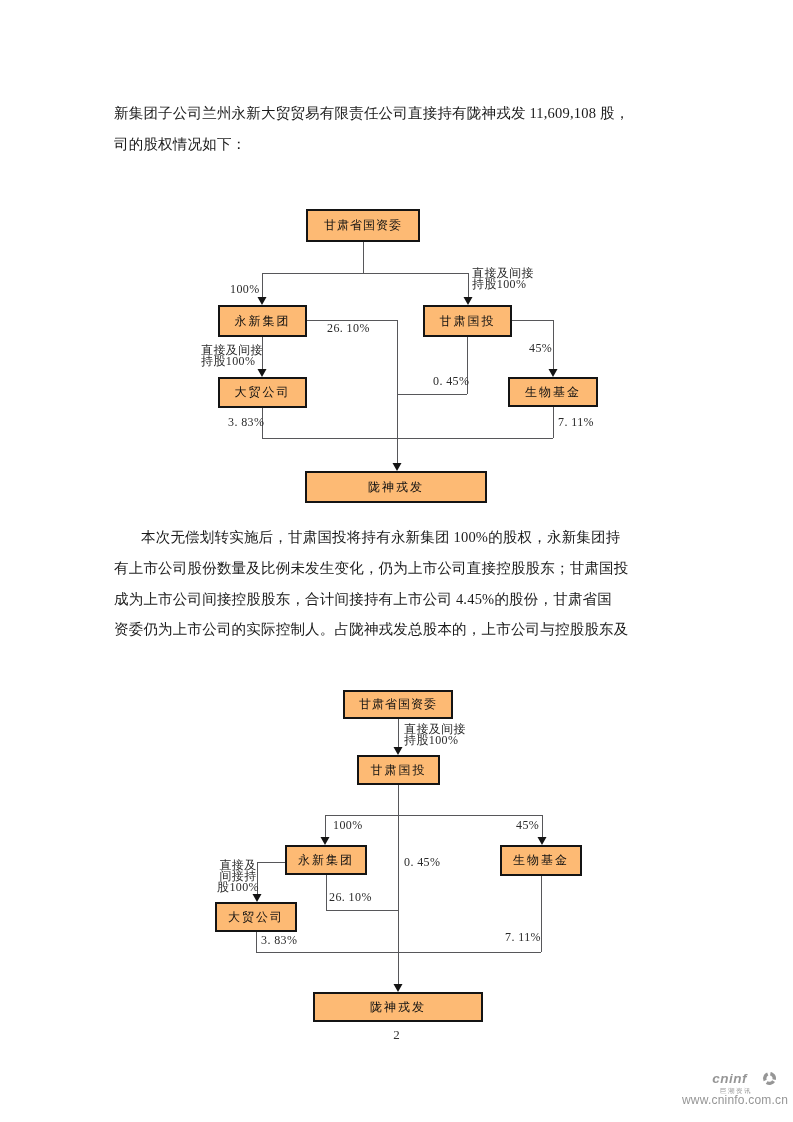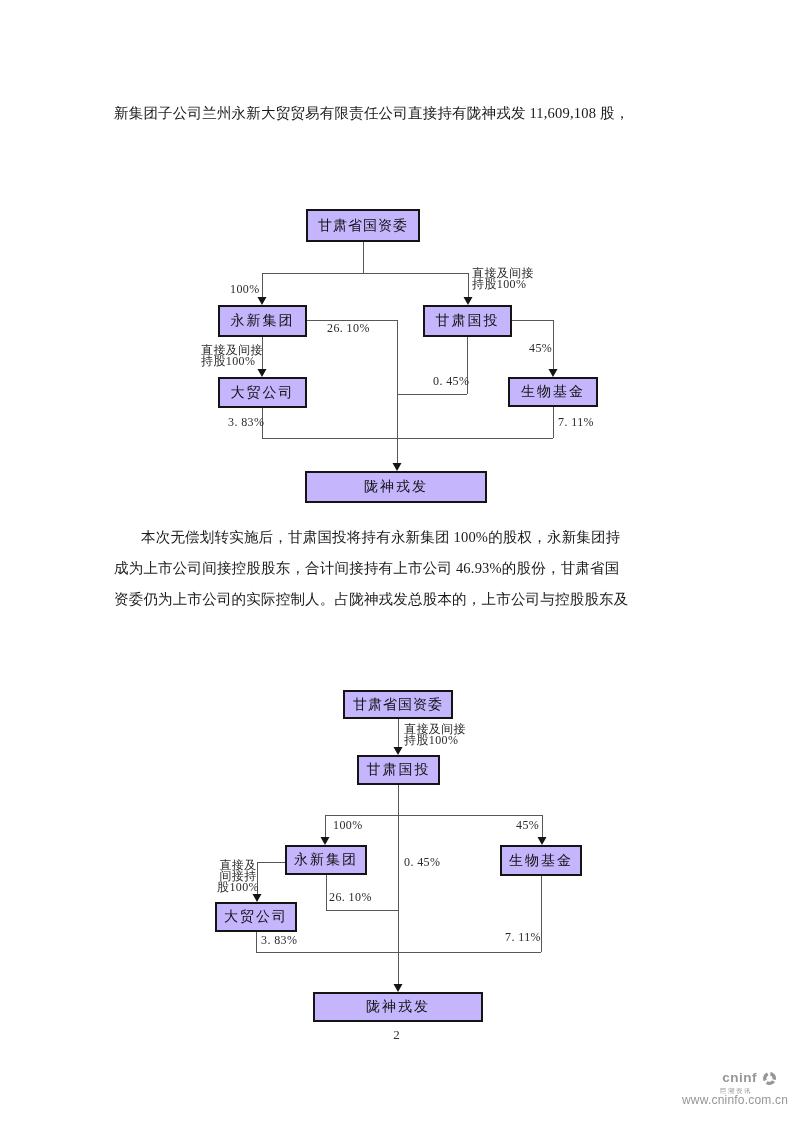--- a/index.html
+++ b/index.html
@@ -38,6 +38,7 @@
 
   <div class="para" style="top:98px;">
     <div class="tline">新集团子公司兰州永新大贸贸易有限责任公司直接持有陇神戎发 11,609,108 股，</div>
+    <div class="tline">司的股权情况如下：</div>
   </div>
 
   <svg class="connectors" width="793" height="1122">

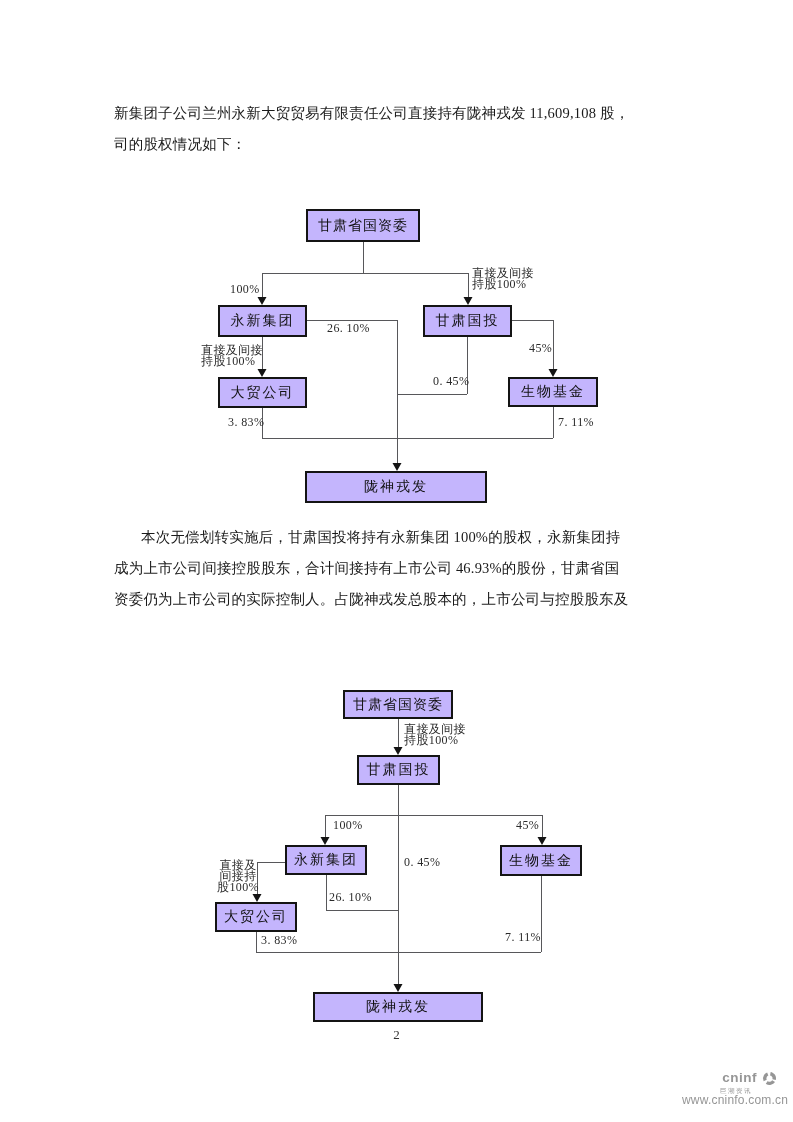--- a/index.html
+++ b/index.html
@@ -13,9 +13,9 @@
   .para .tline.indent { text-indent:27px;font-family:Liberation Serif, serif; }
   svg.connectors { position:absolute; left:0; top:0; pointer-events:none; }
   .node {
-    position:absolute; box-sizing:border-box; border:2px solid #141414; background:#c4b5fd;
+    position:absolute; box-sizing:border-box; border:2px solid #141414; background:#fdba74;
     display:flex; align-items:center; justify-content:center;
-    font-size:14px; letter-spacing:2px; white-space:nowrap; color:#111;
+    font-size:12px; letter-spacing:2px; white-space:nowrap; color:#111;
   }
   .elabel {
     position:absolute; font-size:12px; line-height:11px; white-space:pre-line;

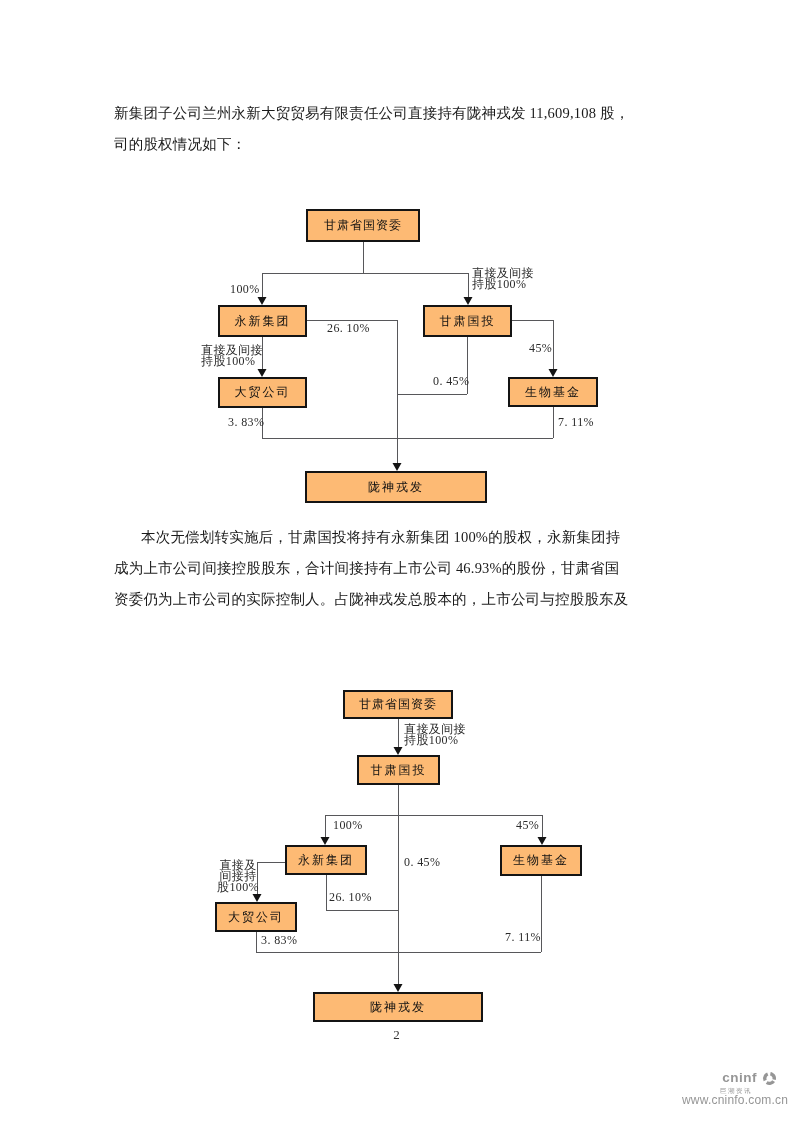--- a/index.html
+++ b/index.html
@@ -108,6 +108,7 @@
 
   <div class="para" style="top:522px;">
     <div class="tline indent">本次无偿划转实施后，甘肃国投将持有永新集团 100%的股权，永新集团持</div>
+    <div class="tline">有上市公司股份数量及比例未发生变化，仍为上市公司直接控股股东；甘肃国投</div>
     <div class="tline">成为上市公司间接控股股东，合计间接持有上市公司 46.93%的股份，甘肃省国</div>
     <div class="tline">资委仍为上市公司的实际控制人。占陇神戎发总股本的，上市公司与控股股东及</div>
   </div>

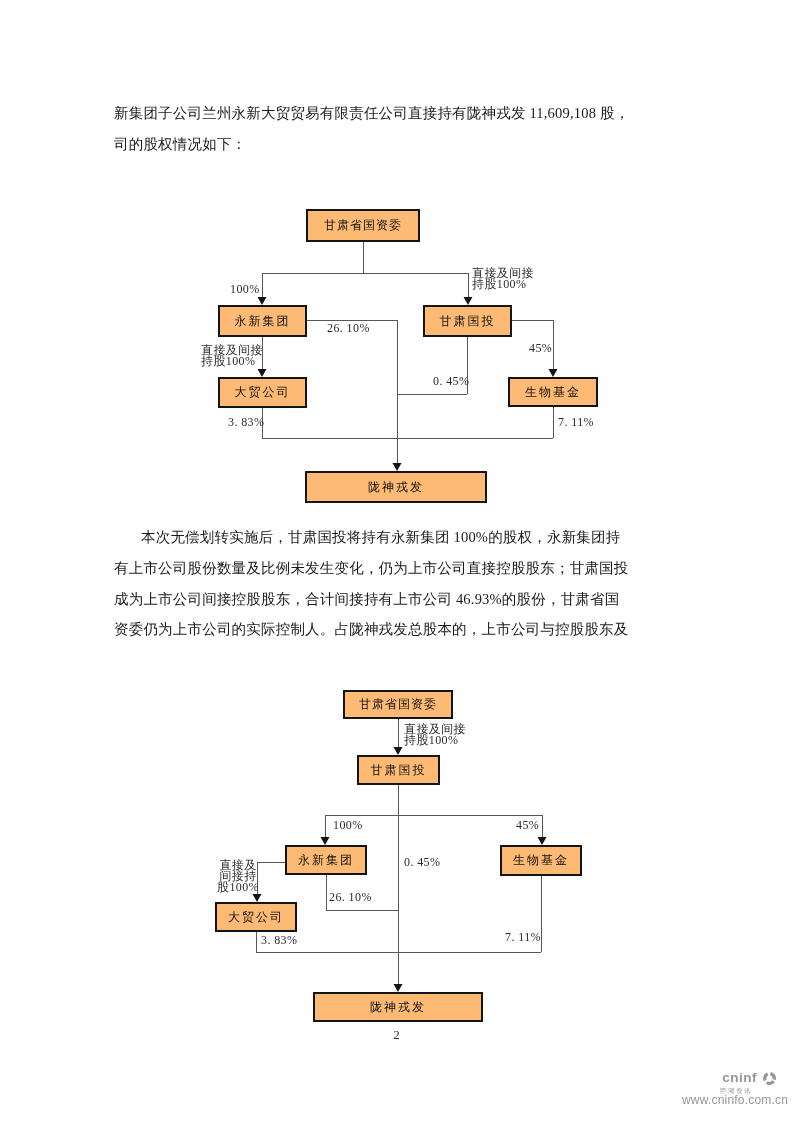--- a/index.html
+++ b/index.html
@@ -109,7 +109,7 @@
   <div class="para" style="top:522px;">
     <div class="tline indent">本次无偿划转实施后，甘肃国投将持有永新集团 100%的股权，永新集团持</div>
     <div class="tline">有上市公司股份数量及比例未发生变化，仍为上市公司直接控股股东；甘肃国投</div>
-    <div class="tline">成为上市公司间接控股股东，合计间接持有上市公司 46.93%的股份，甘肃省国</div>
+    <div class="tline">成为上市公司间接控股股东，合计间接持有上市公司 4.45%的股份，甘肃省国</div>
     <div class="tline">资委仍为上市公司的实际控制人。占陇神戎发总股本的，上市公司与控股股东及</div>
   </div>
 

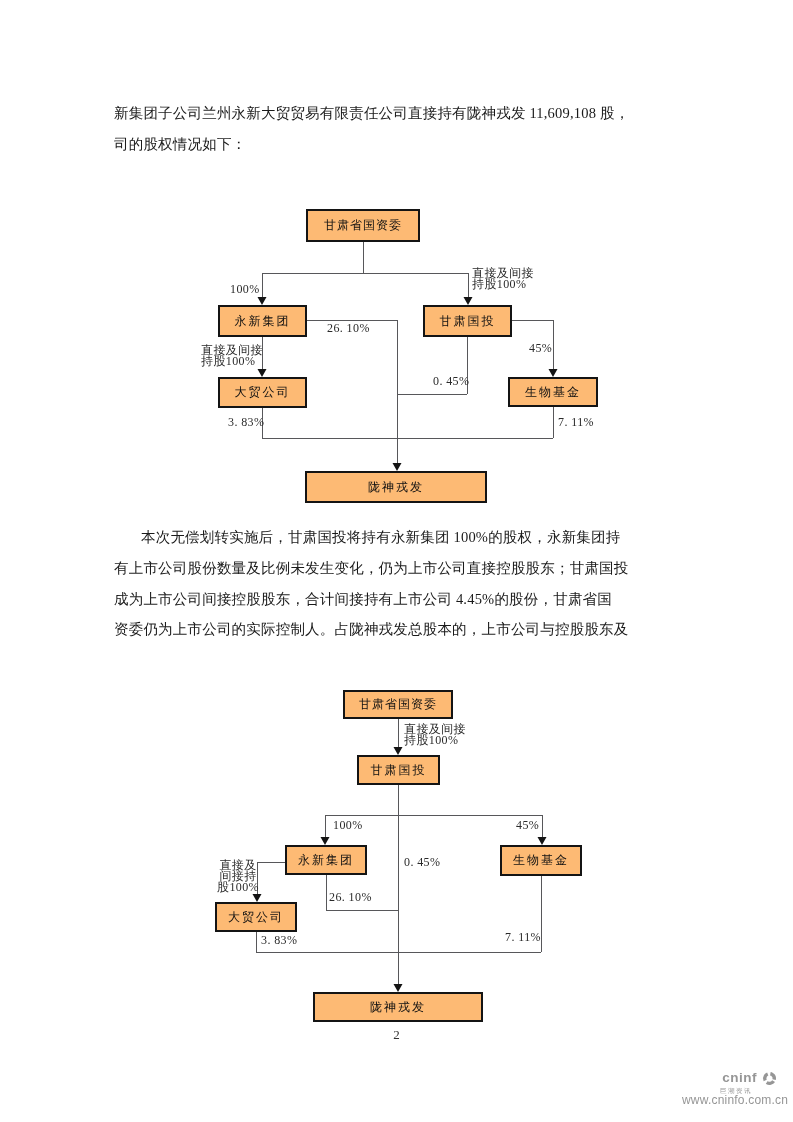--- a/index.html
+++ b/index.html
@@ -26,7 +26,7 @@
     position:absolute; top:1071px; right:15px; width:96px; text-align:right;
     color:#969696; font-family:"Liberation Sans","DejaVu Sans",sans-serif;
   }
-  .logo-row1 { display:flex; justify-content:flex-end; gap:4px; }
+  .logo-row1 { display:flex; justify-content:flex-end; align-items:center; gap:14px;font-style:italic; }
   .brand { font-weight:bold; font-size:13.5px; letter-spacing:0.5px; line-height:14px; }
   .brand-cn { font-size:6.5px; letter-spacing:1.5px; margin:1px 26px 0 0; line-height:7px; }
   .site { font-size:12px; margin-top:2px; line-height:9px; letter-spacing:0.2px; }

